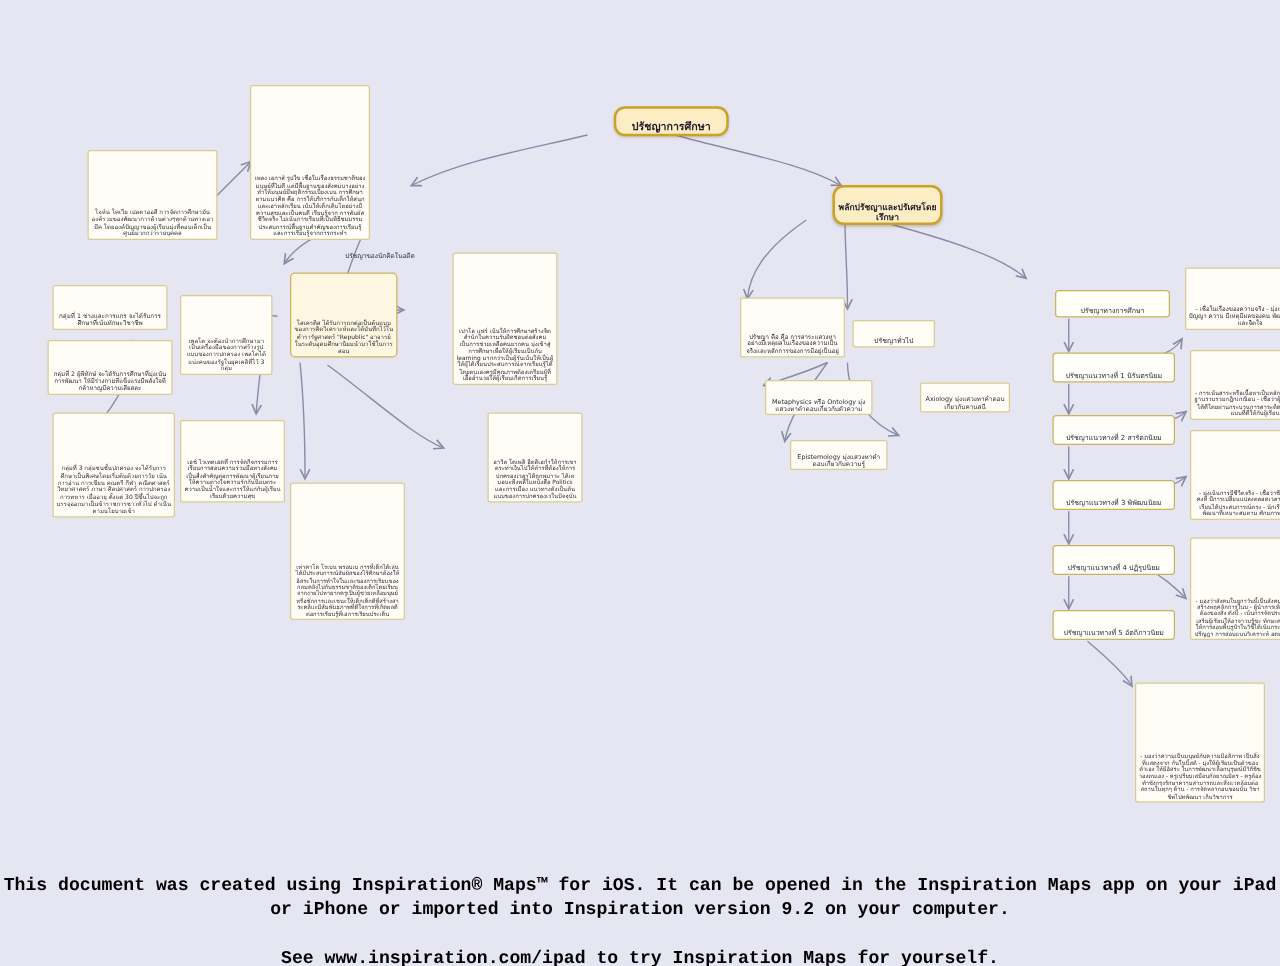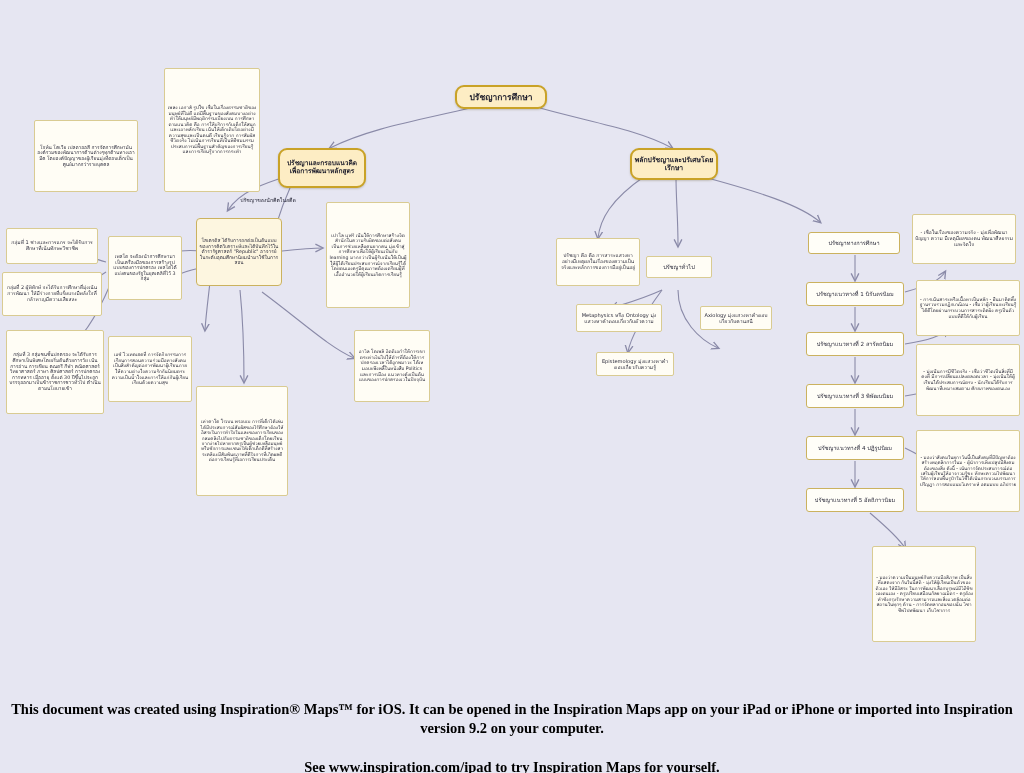--- a/index.html
+++ b/index.html
@@ -25,8 +25,9 @@
     word-break:break-word;
     overflow:hidden;
     display:flex;
-    align-items:center;
+    align-items:flex-end;
     justify-content:center;
+    margin-left:36px;
   }
   .node span{display:block;width:100%;padding:0 2px;}
 

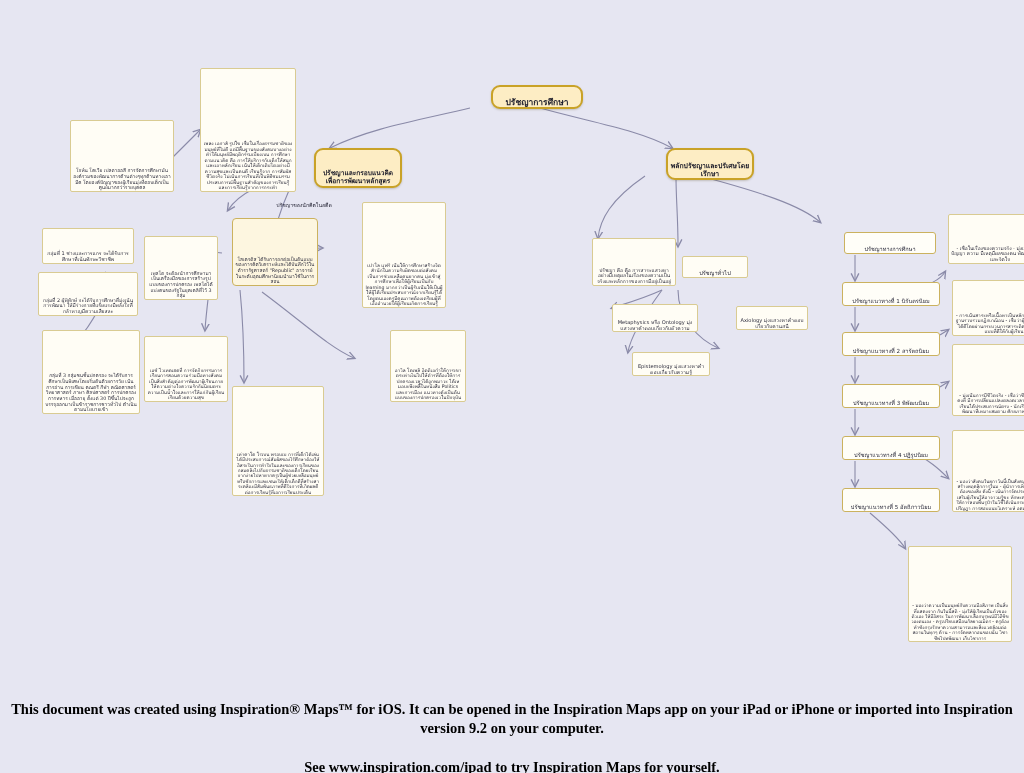--- a/index.html
+++ b/index.html
@@ -128,9 +128,6 @@
     <span>ปรัชญาการศึกษา</span>
   </div>
 
-  <div class="node topic" style="left:278px;top:148px;width:88px;height:40px;font-size:6.6px;">
-    <span>ปรัชญาและกรอบแนวคิดเพื่อการพัฒนาหลักสูตร</span>
-  </div>
 
   <div class="node topic" style="left:630px;top:148px;width:88px;height:32px;font-size:6.8px;">
     <span>พลักปรัชญาและปรัเศษโดยเรึกษา</span>

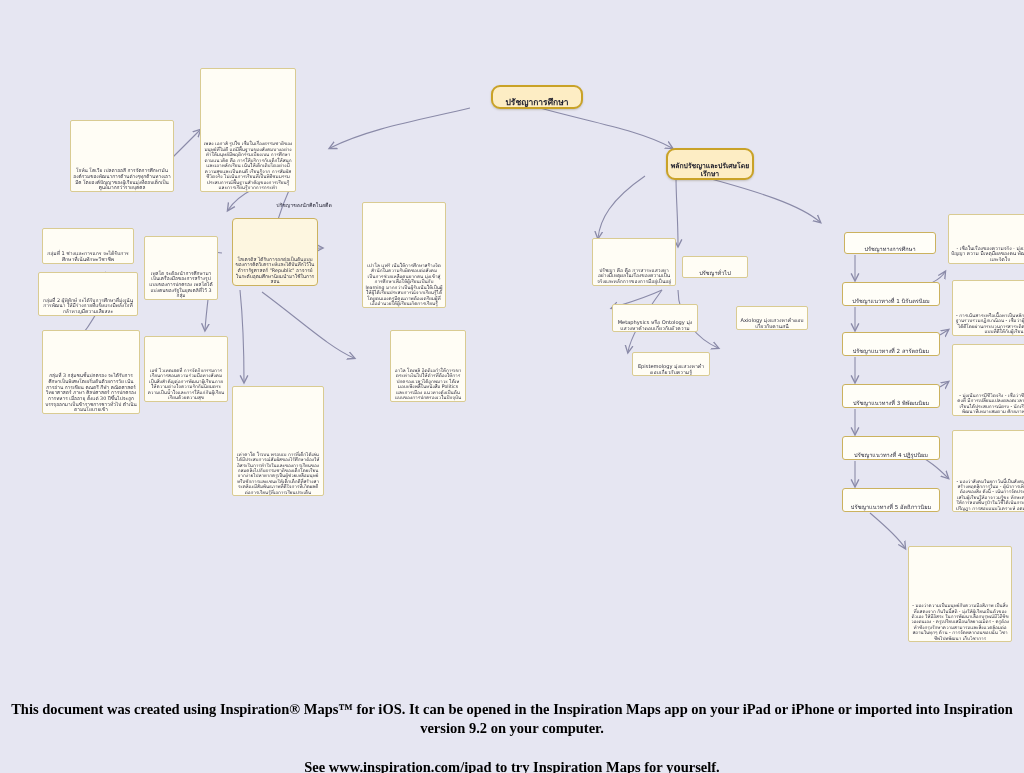--- a/index.html
+++ b/index.html
@@ -63,7 +63,7 @@
     background:#e6e6f2;
     text-align:center;
     color:#000;
-    font-family:Liberation Serif, serif;
+    font-family:Liberation Mono, monospace;
     font-weight:bold;
   }
   .footer .l1{font-size:14.5px;line-height:19px;padding-top:12px;}

